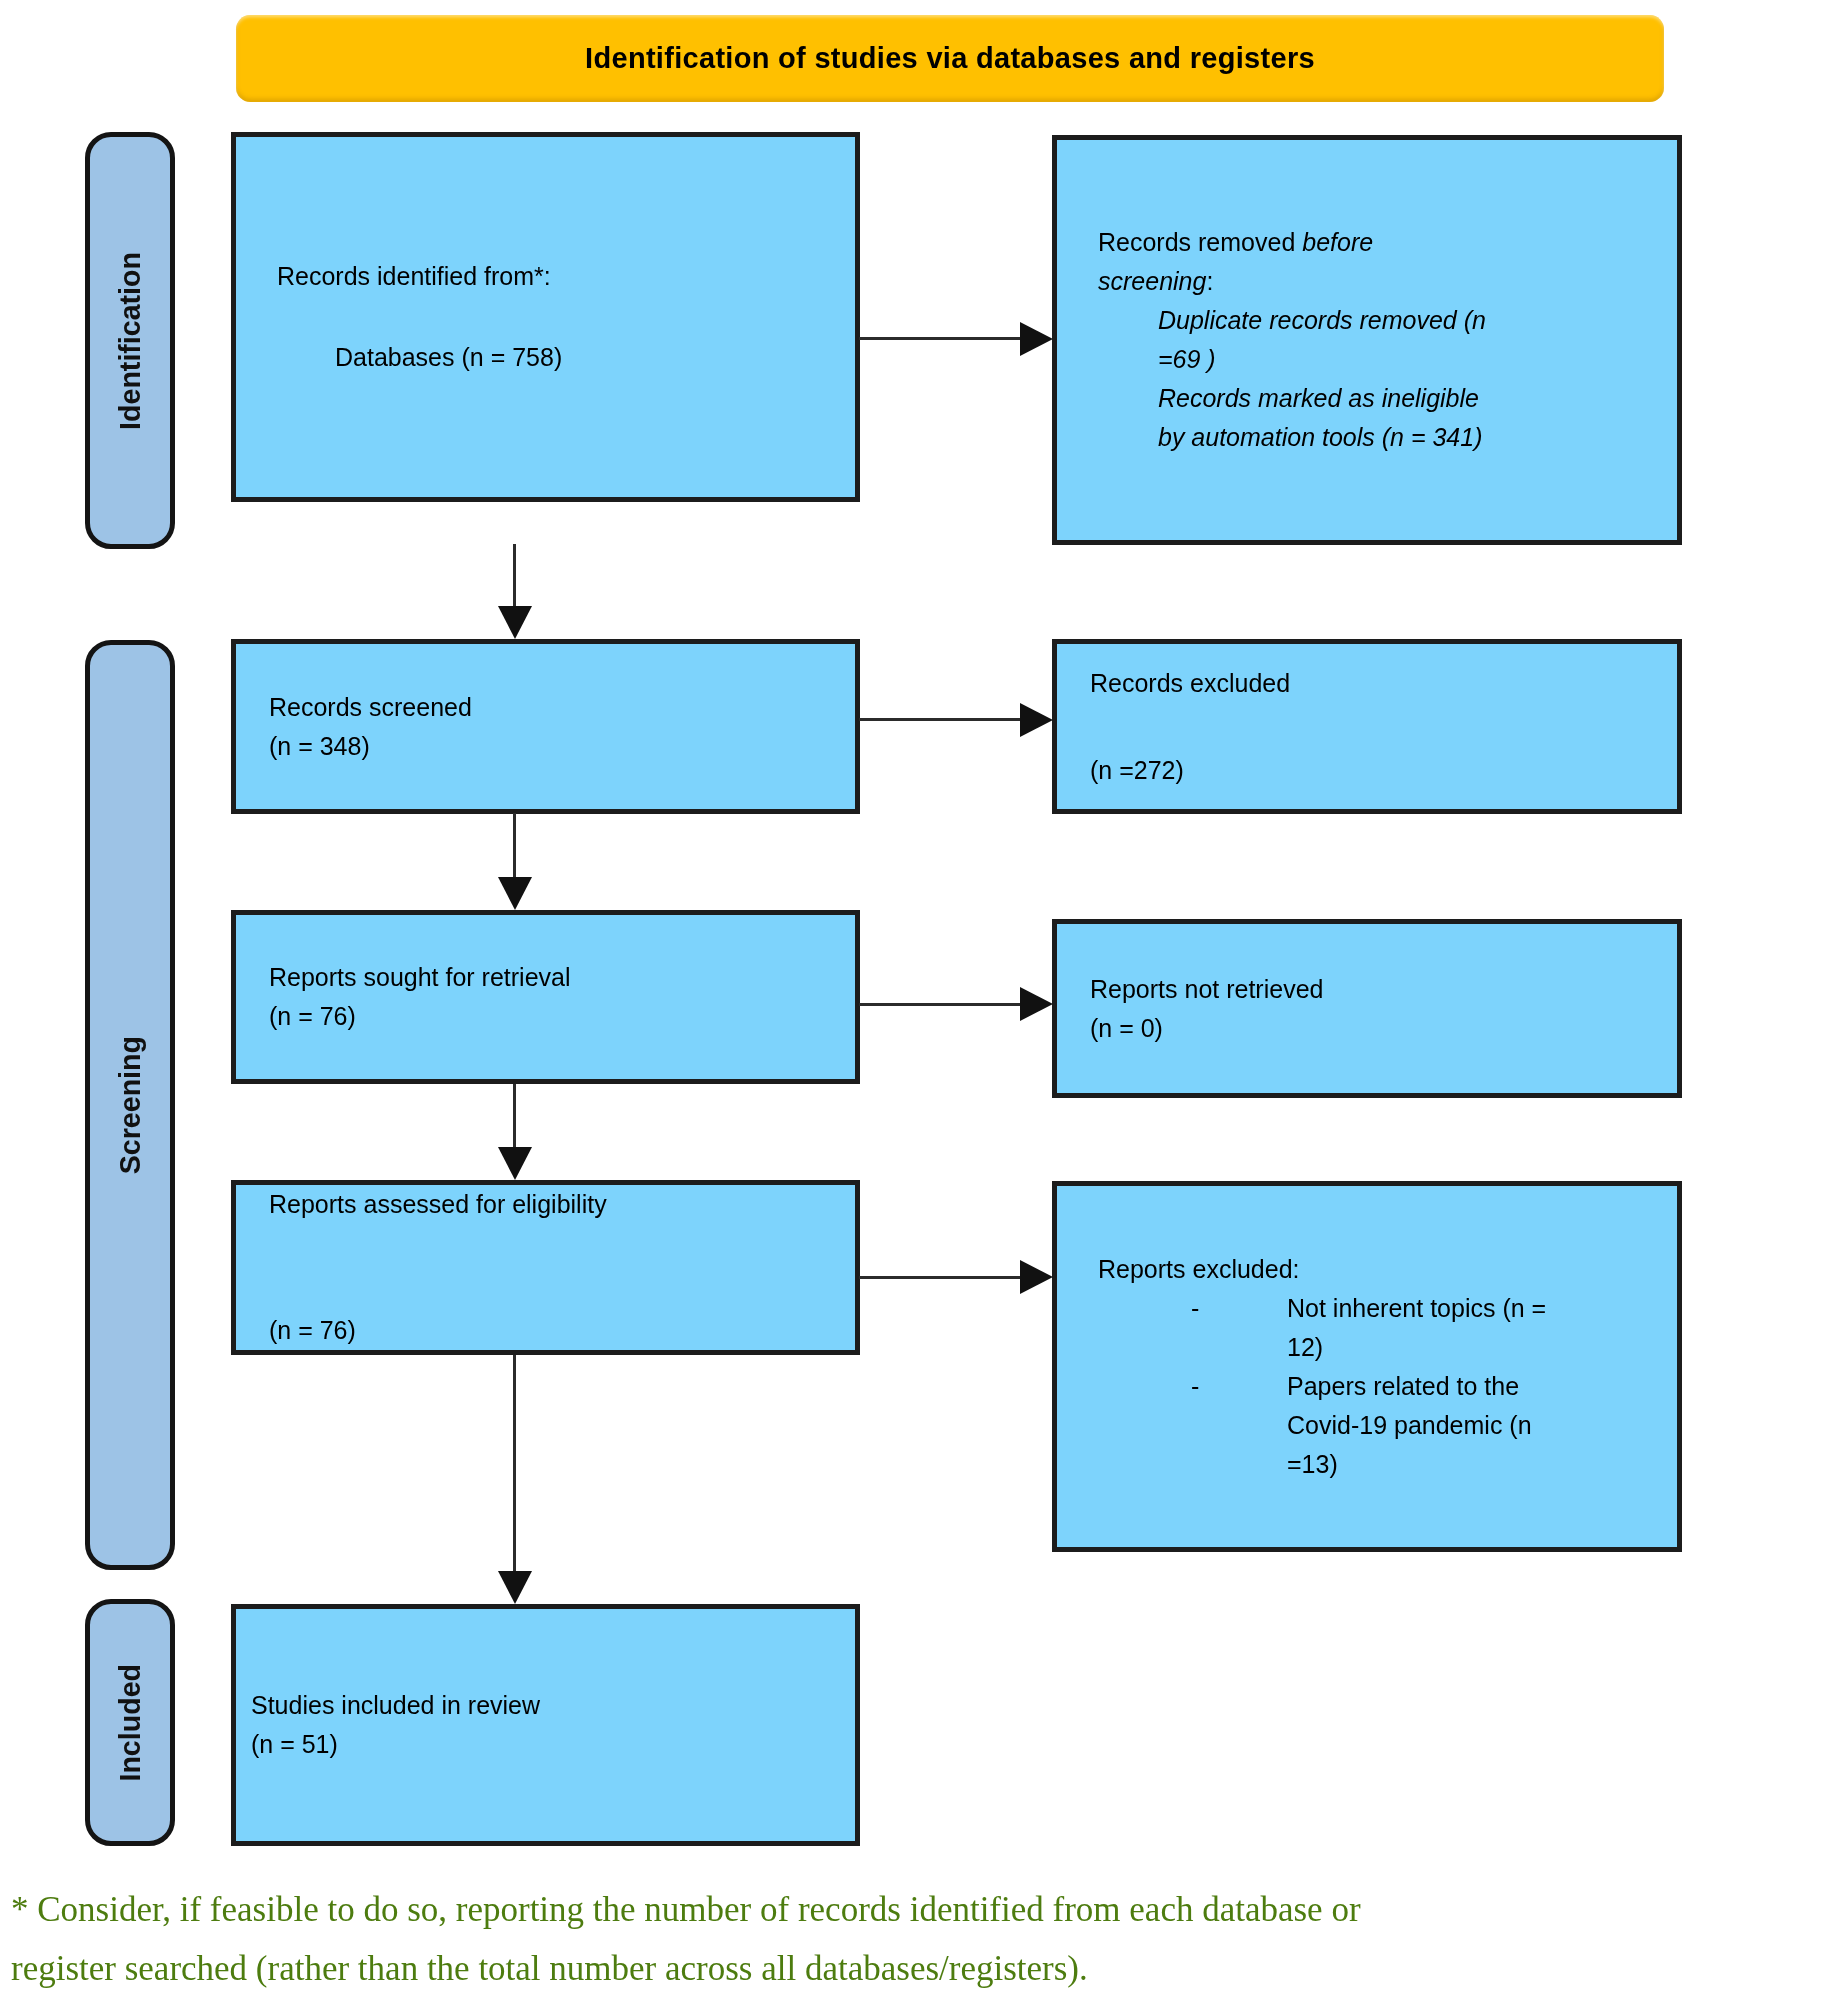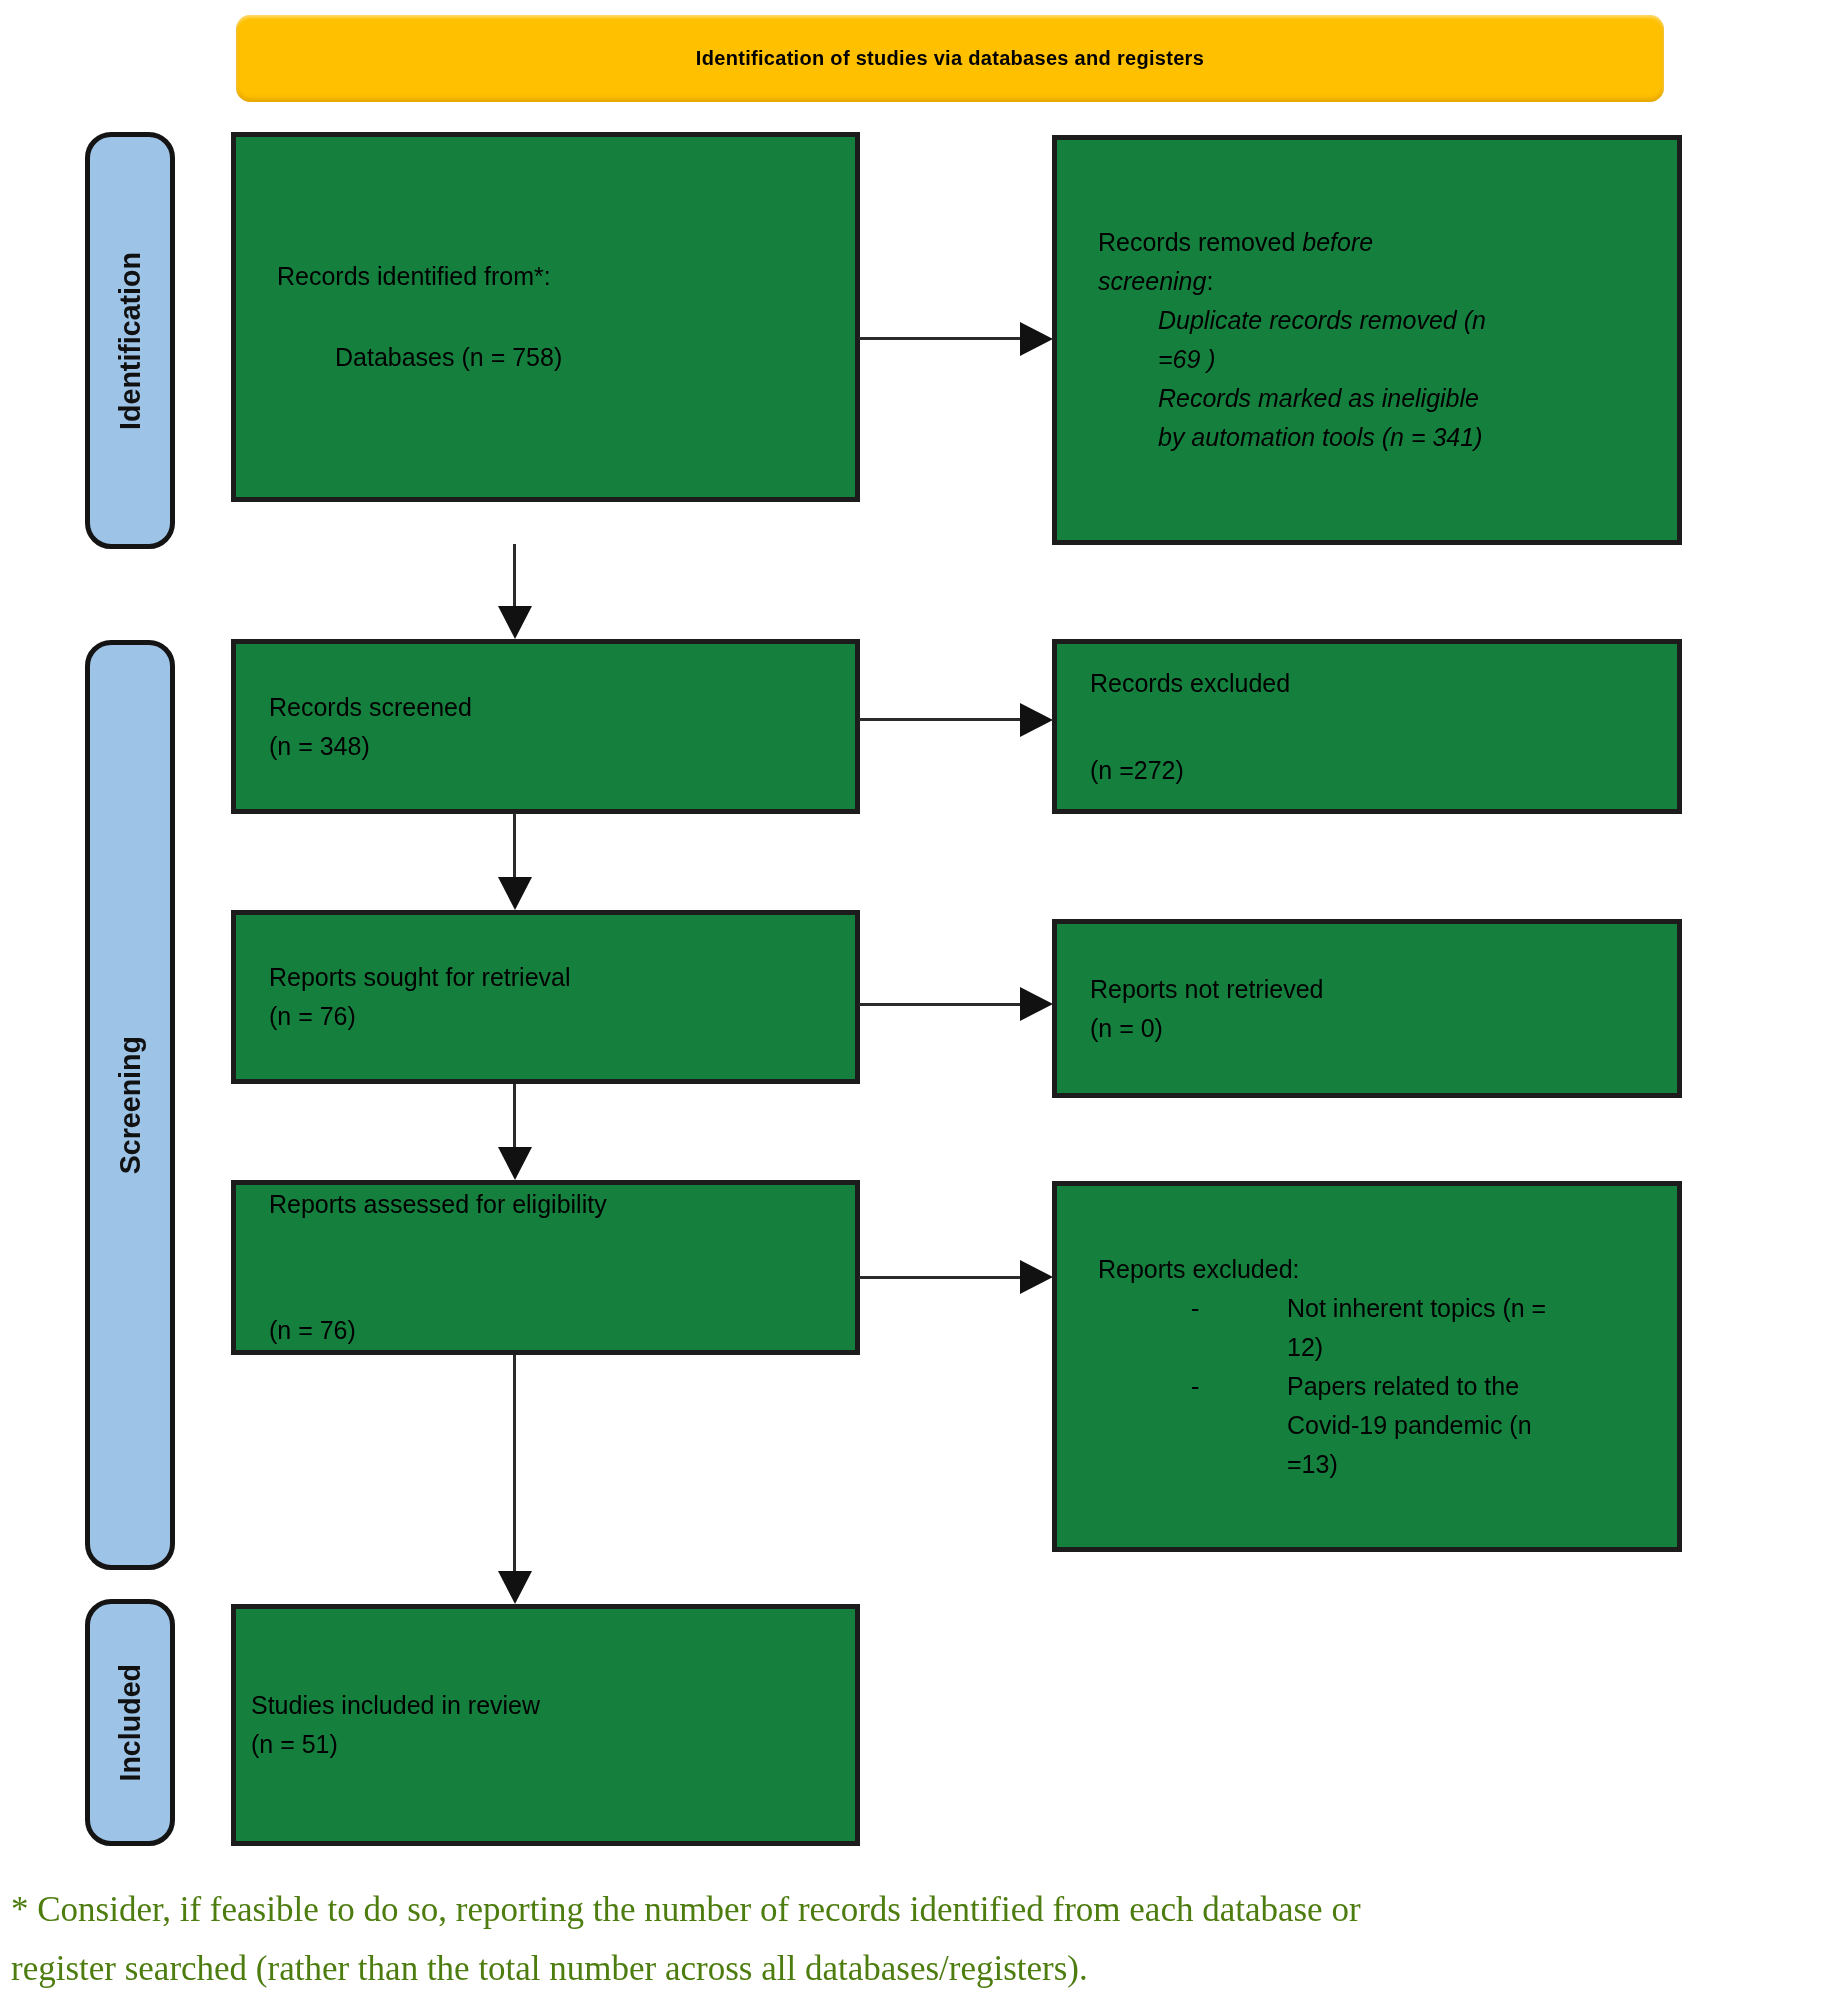--- a/index.html
+++ b/index.html
@@ -15,7 +15,7 @@
     display:flex; align-items:center; justify-content:center;
     box-shadow: inset 0 2.2px 3.3px rgba(255,255,255,.45), inset 0 -3.3px 4.4px rgba(140,90,0,.25);
   }
-  .banner .title { font-size:20px; font-weight:bold; letter-spacing:0.3px; }
+  .banner .title { font-size:29px; font-weight:bold; letter-spacing:0.3px; }
 
   
   .stagebar {

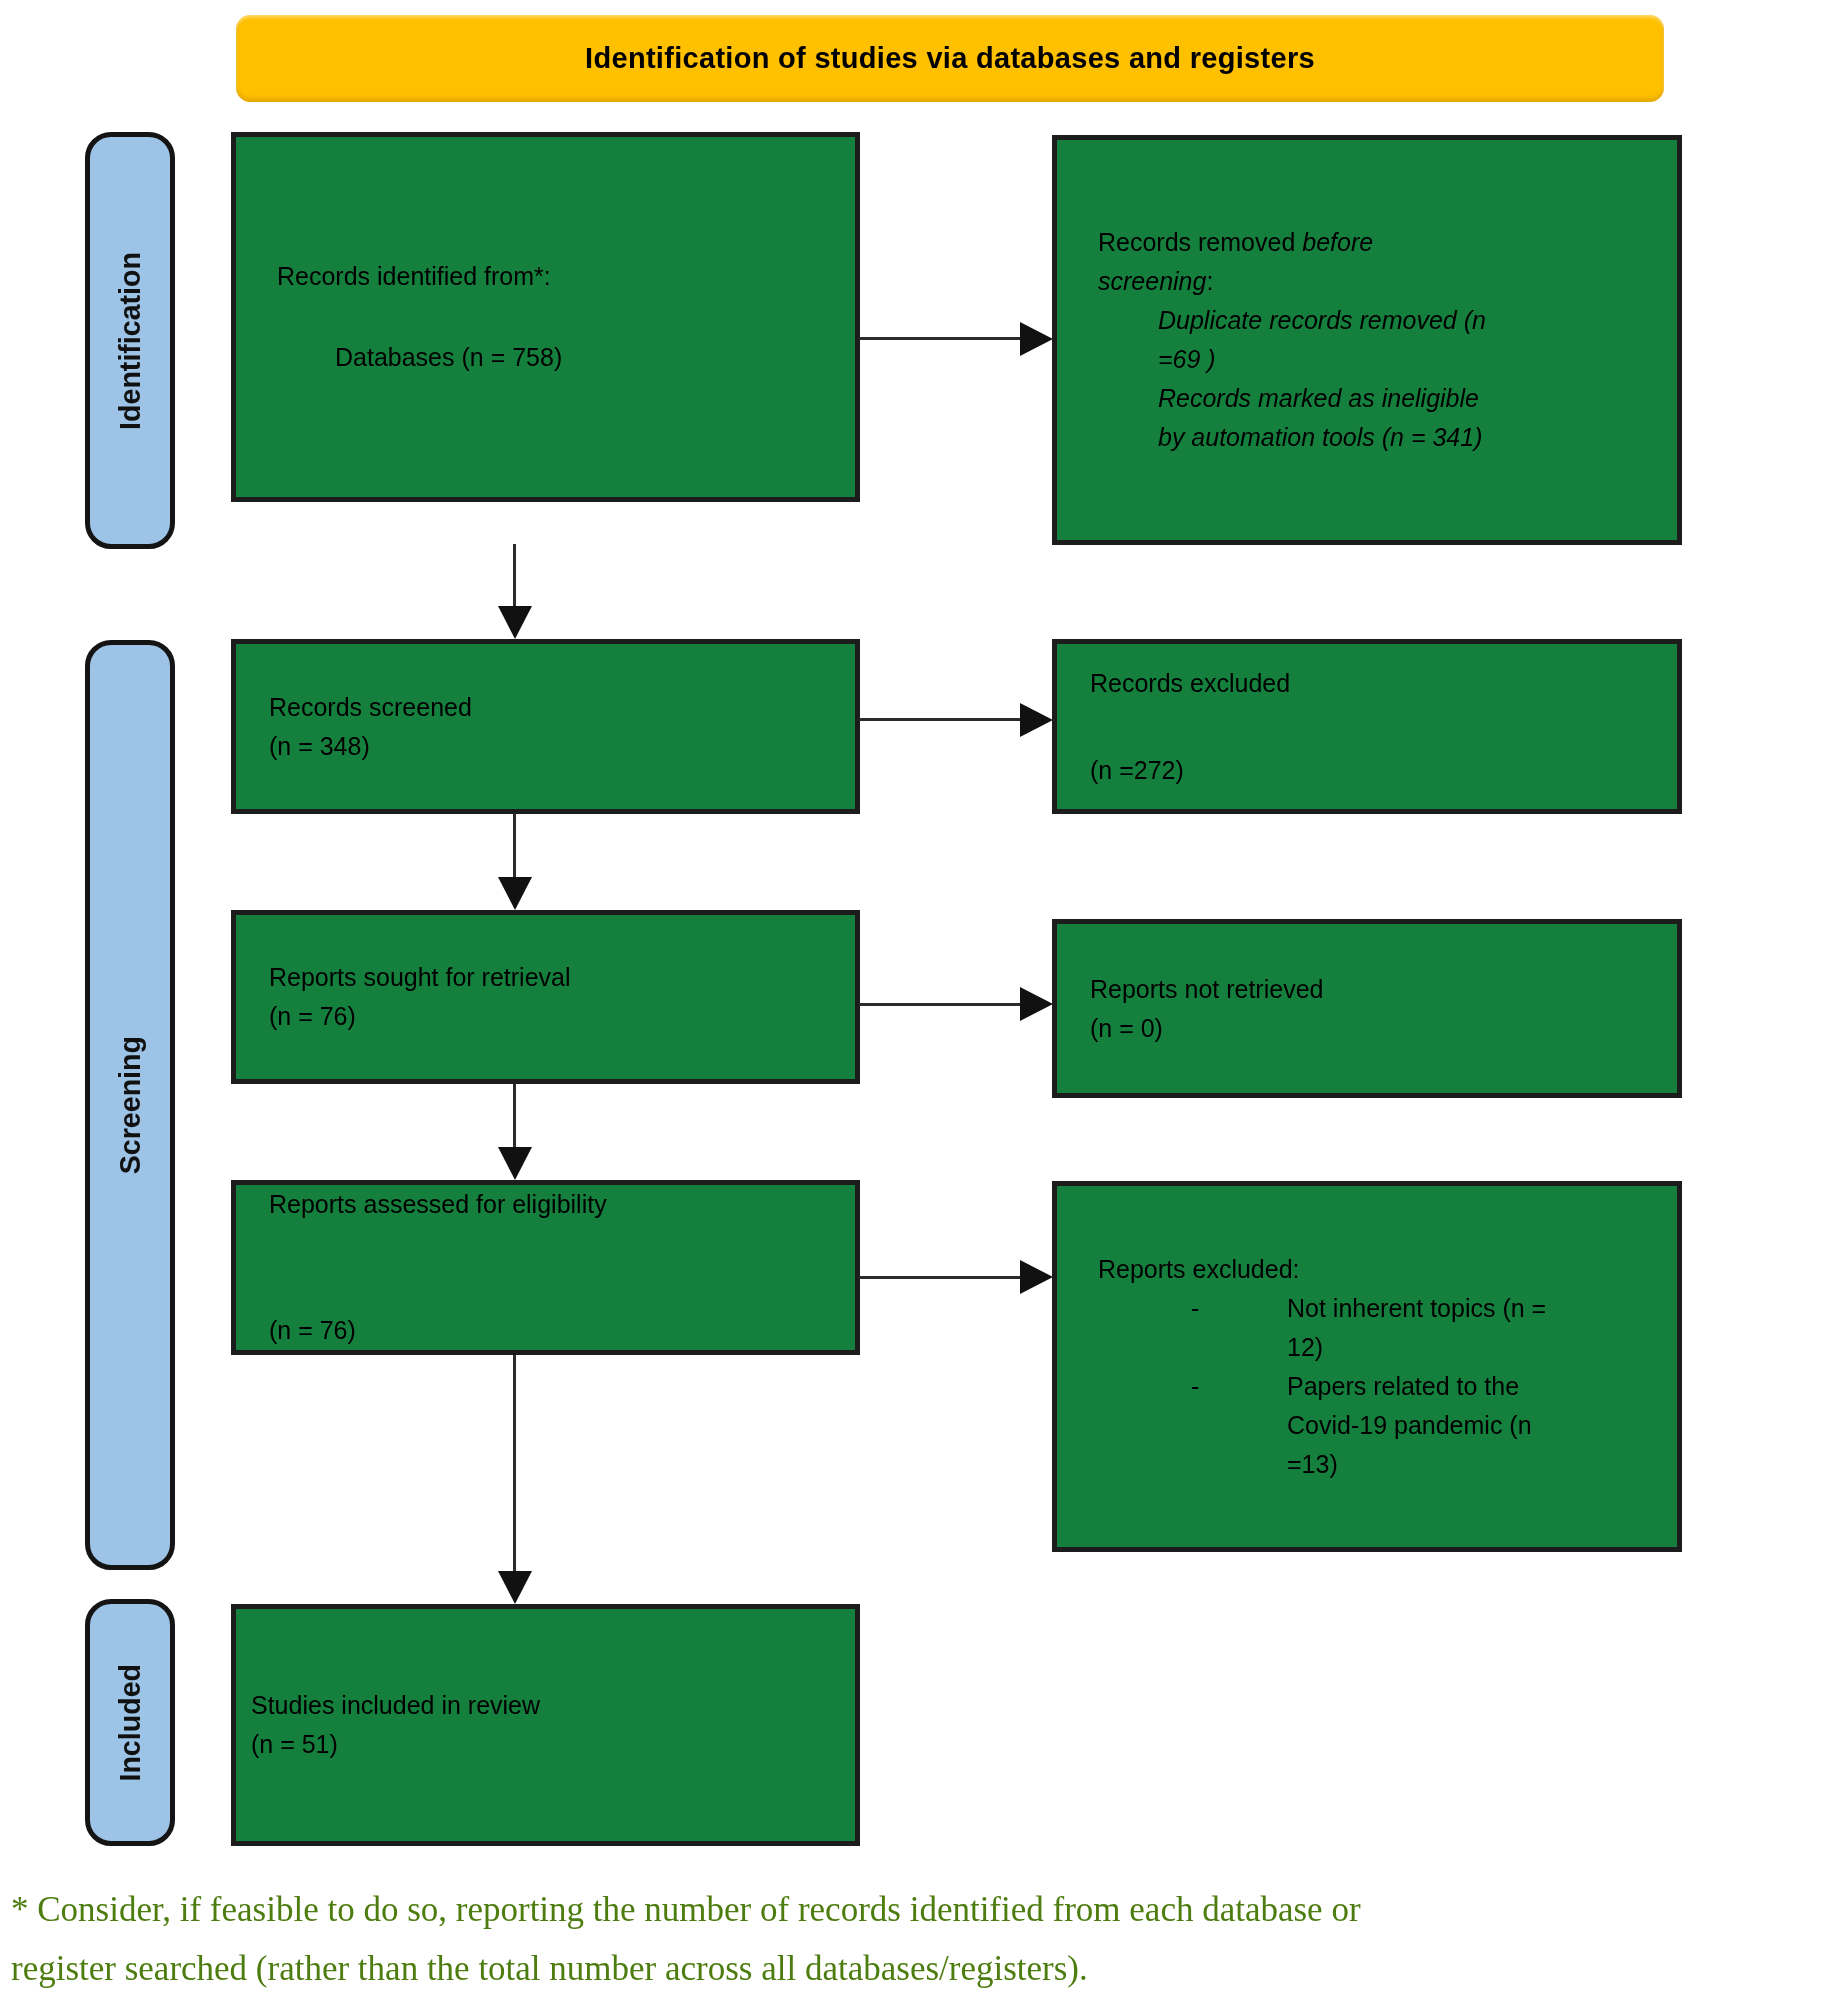--- a/index.html
+++ b/index.html
@@ -33,7 +33,7 @@
 
   
   .fbox {
-    position:absolute; background:#15803d; border:5px solid #1c1c1c;
+    position:absolute; background:#7dd3fc; border:5px solid #1c1c1c;
     box-sizing:border-box; display:flex; flex-direction:column; justify-content:center;
   }
   .fbox .txt { font-size:25px; line-height:1.56; }

